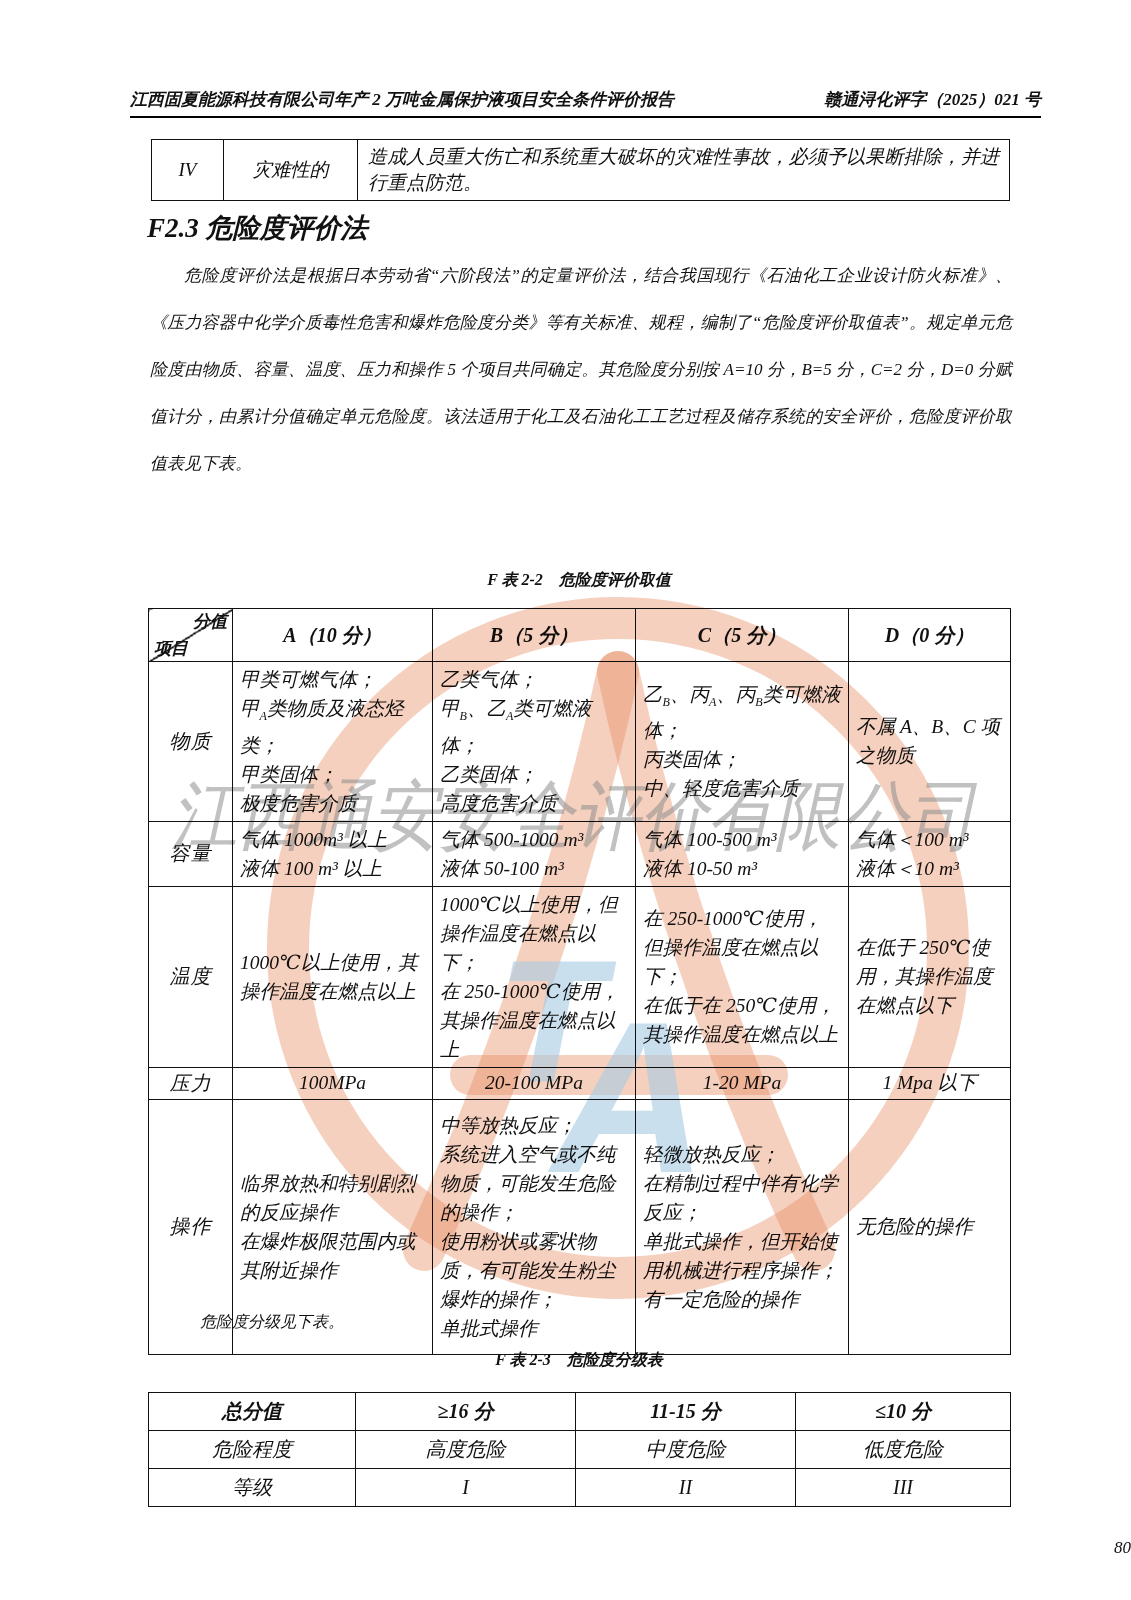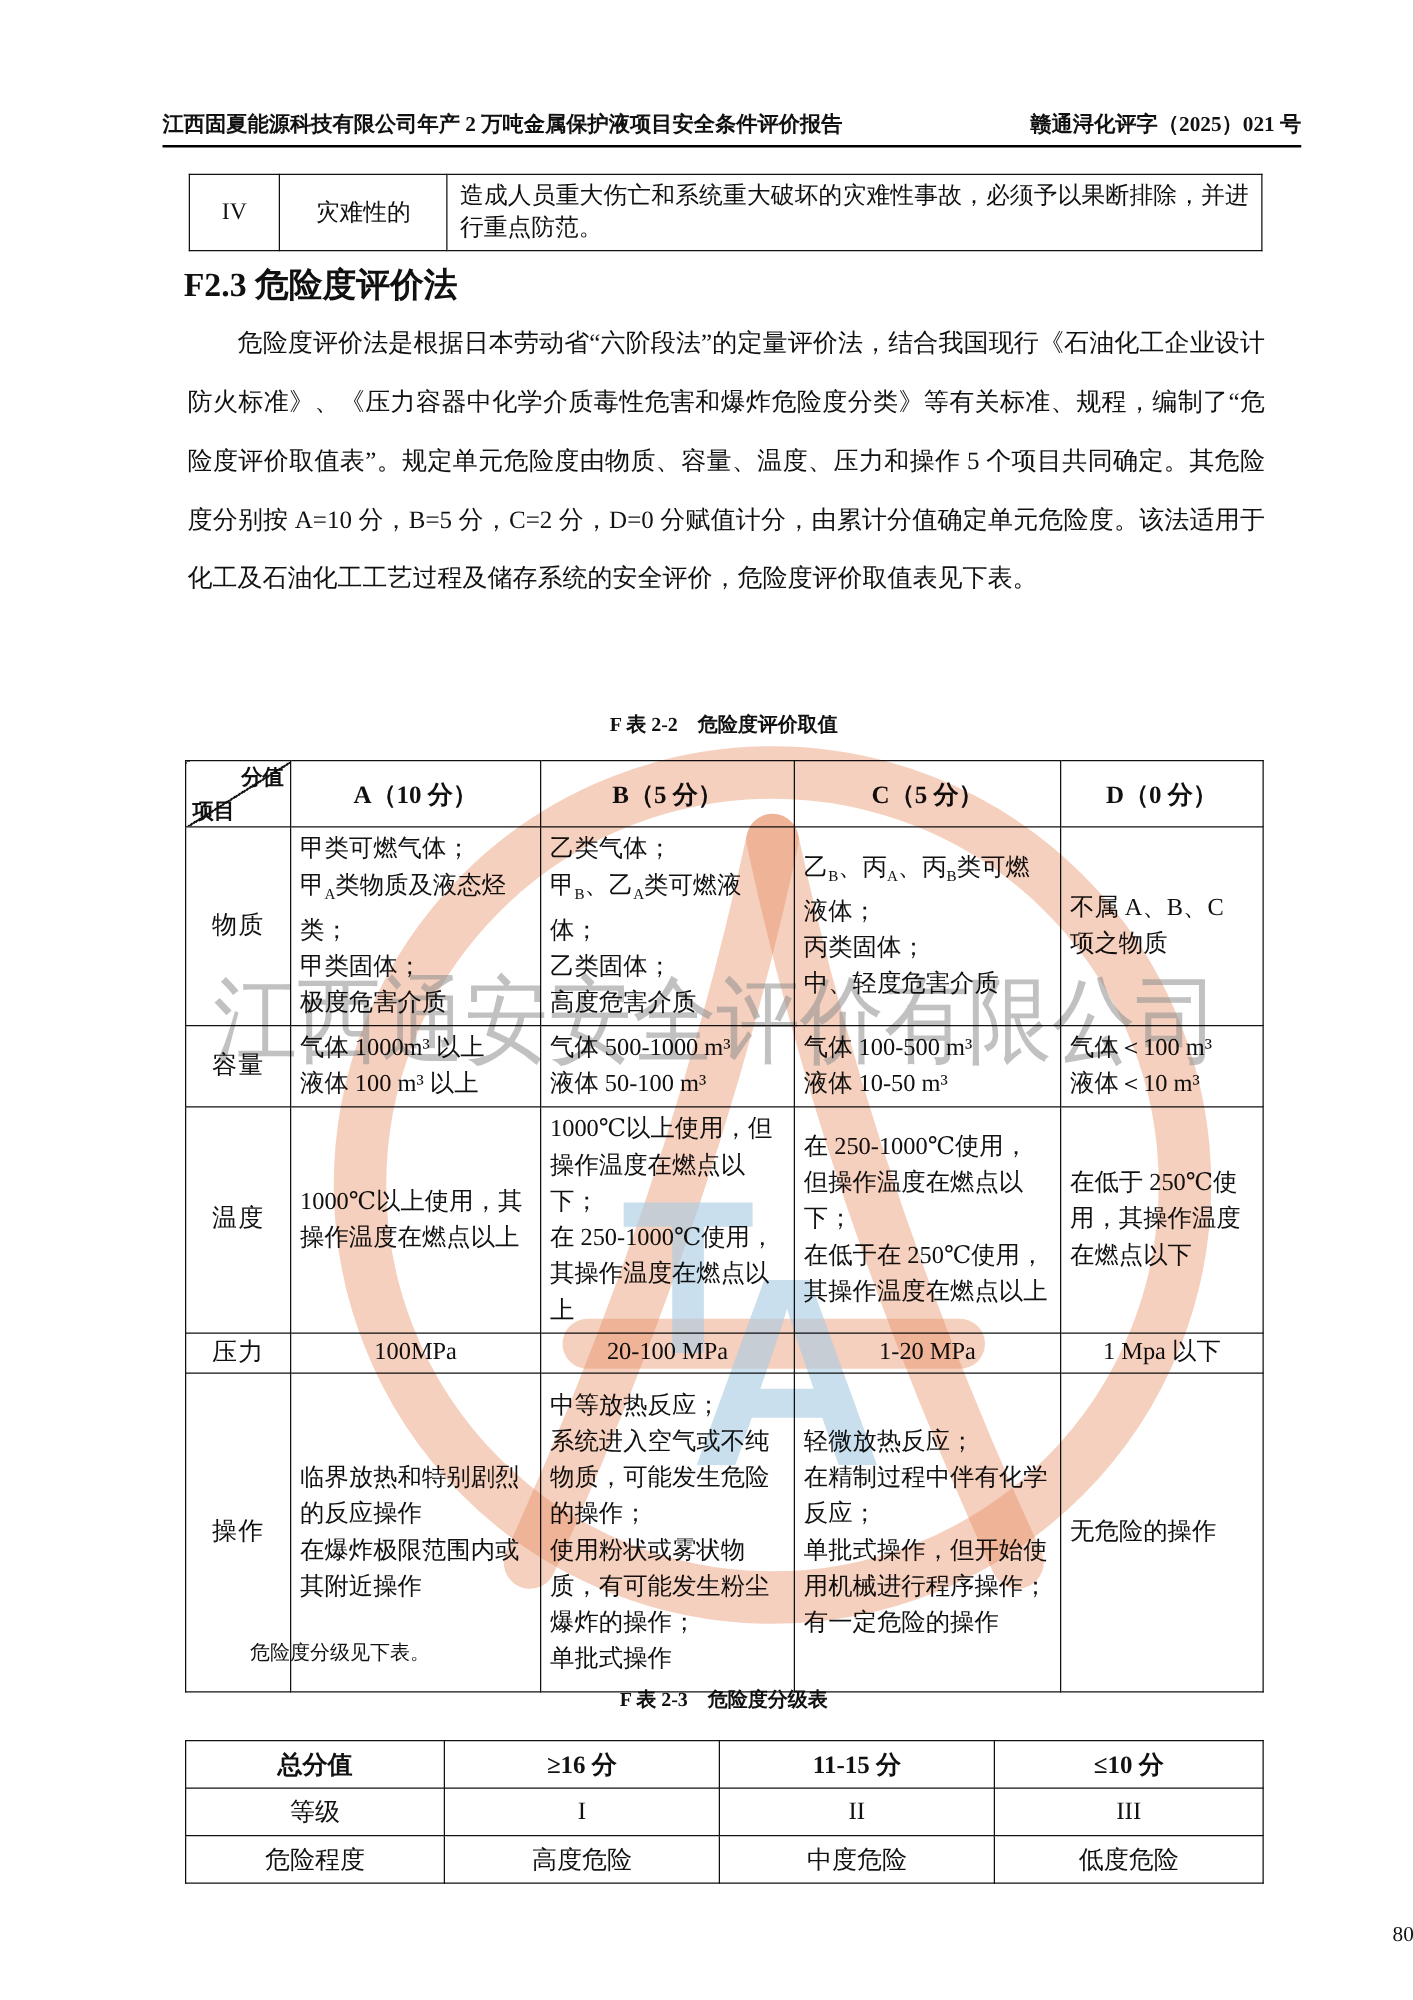--- a/index.html
+++ b/index.html
@@ -11,6 +11,7 @@
     font-family:"Liberation Serif","DejaVu Serif",serif;
     color:#111;
     overflow:hidden;
+    font-style:italic;
   }
   
   .header{

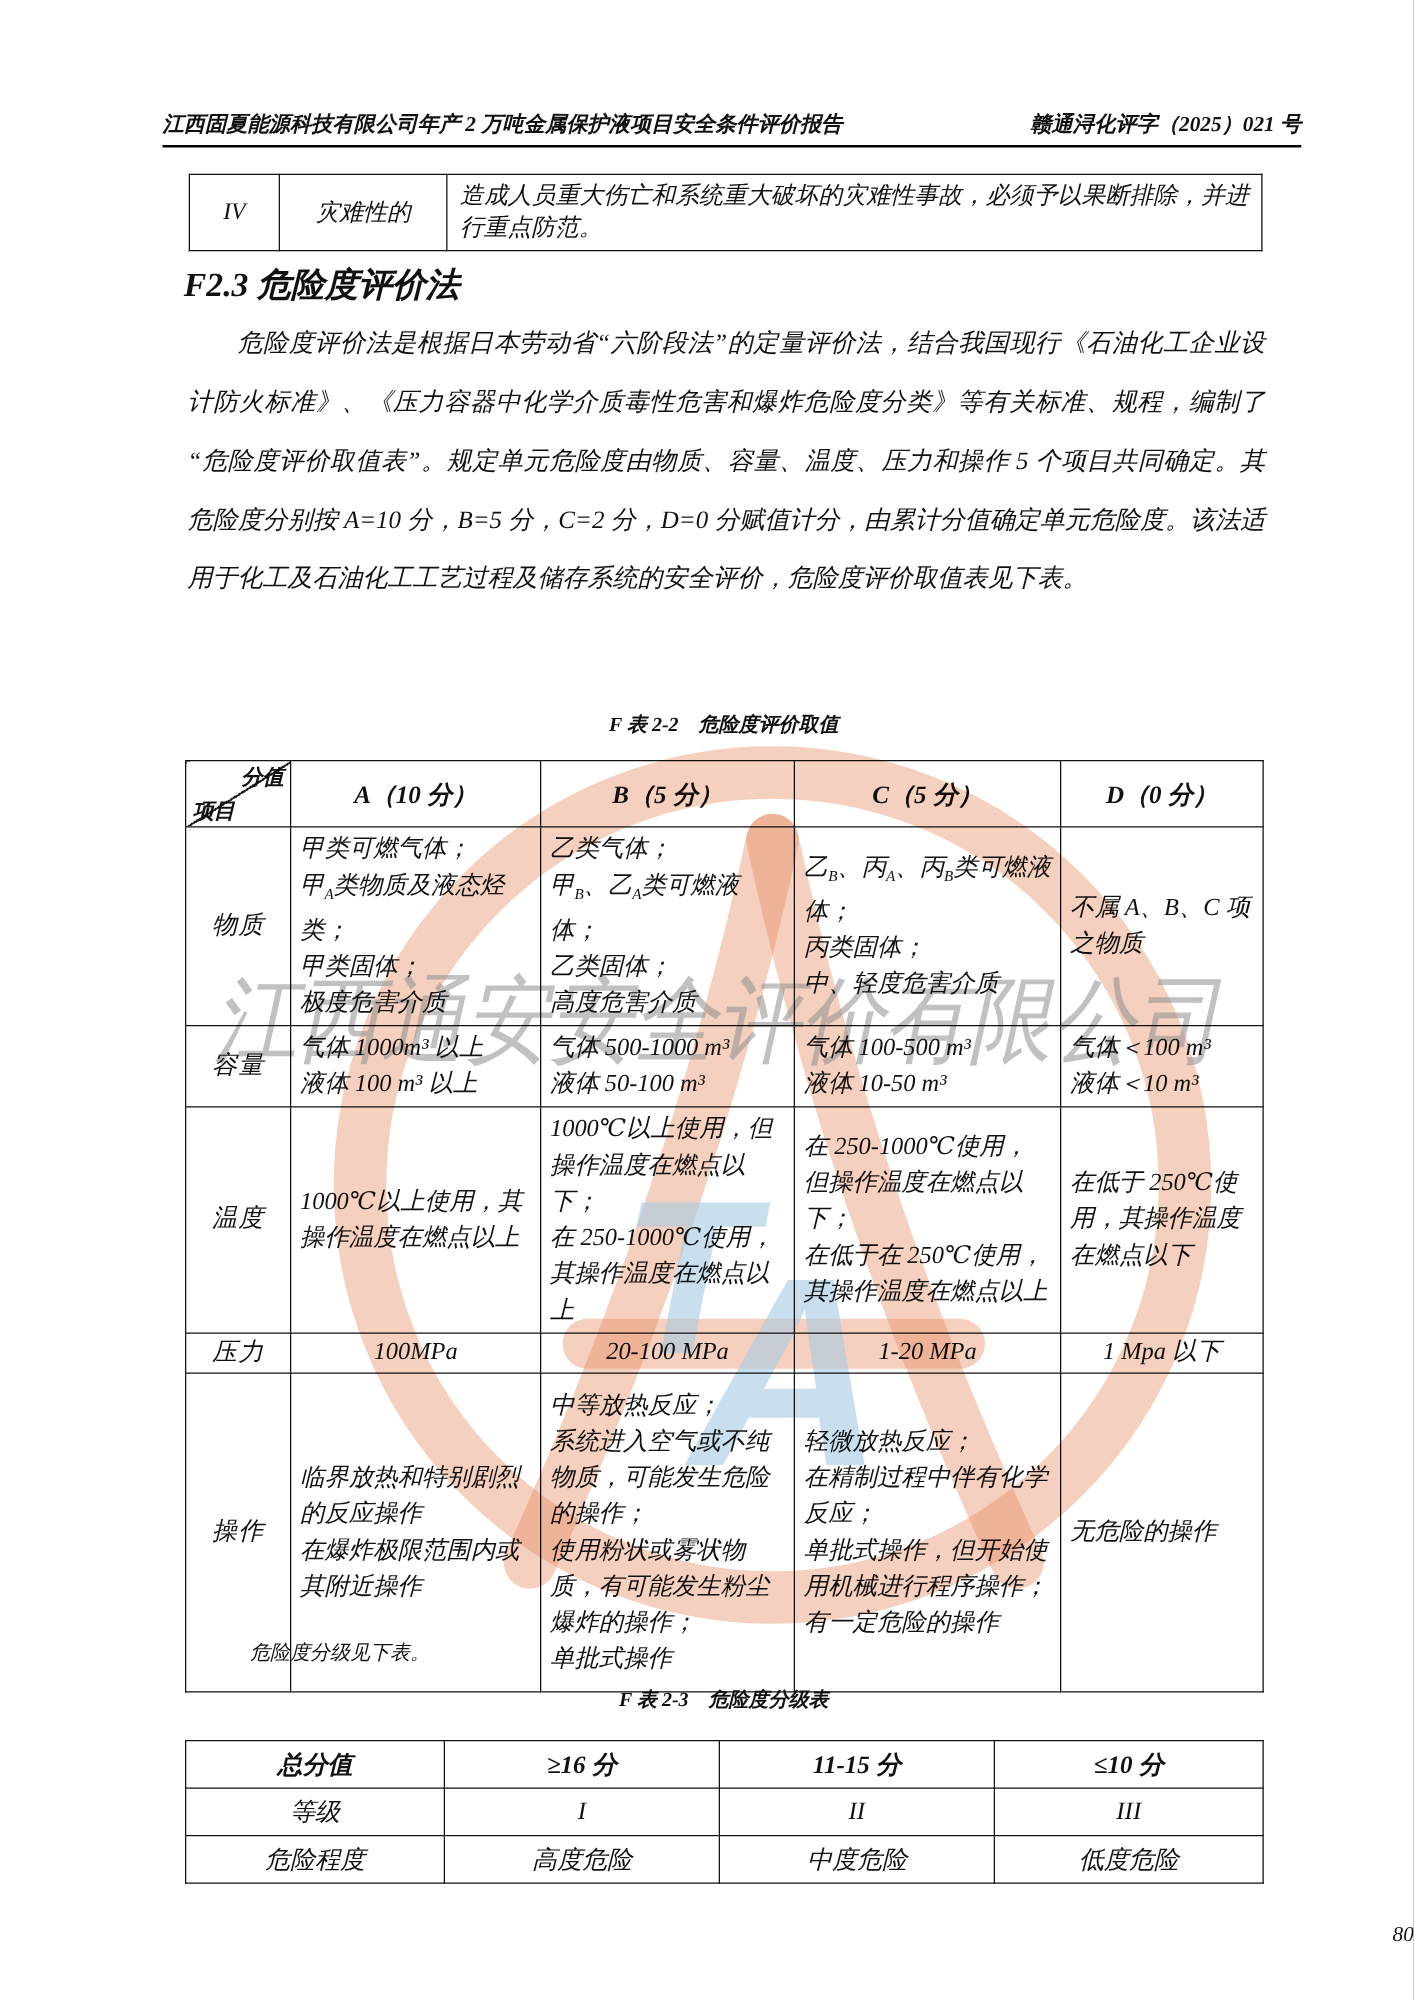--- a/index.html
+++ b/index.html
@@ -29,7 +29,7 @@
   .sec-heading{position:absolute;left:147px;top:210px;font-size:27px;font-weight:bold;}
   .para{
     position:absolute;left:150px;top:252px;width:862px;
-    font-size:20px;line-height:47px;text-align:justify;text-indent:2em;
+    font-size:17px;line-height:47px;text-align:justify;text-indent:2em;
   }
   .tcaption{position:absolute;left:148px;width:862px;text-align:center;font-size:16px;font-weight:bold;}
   .cap22{top:570px;}

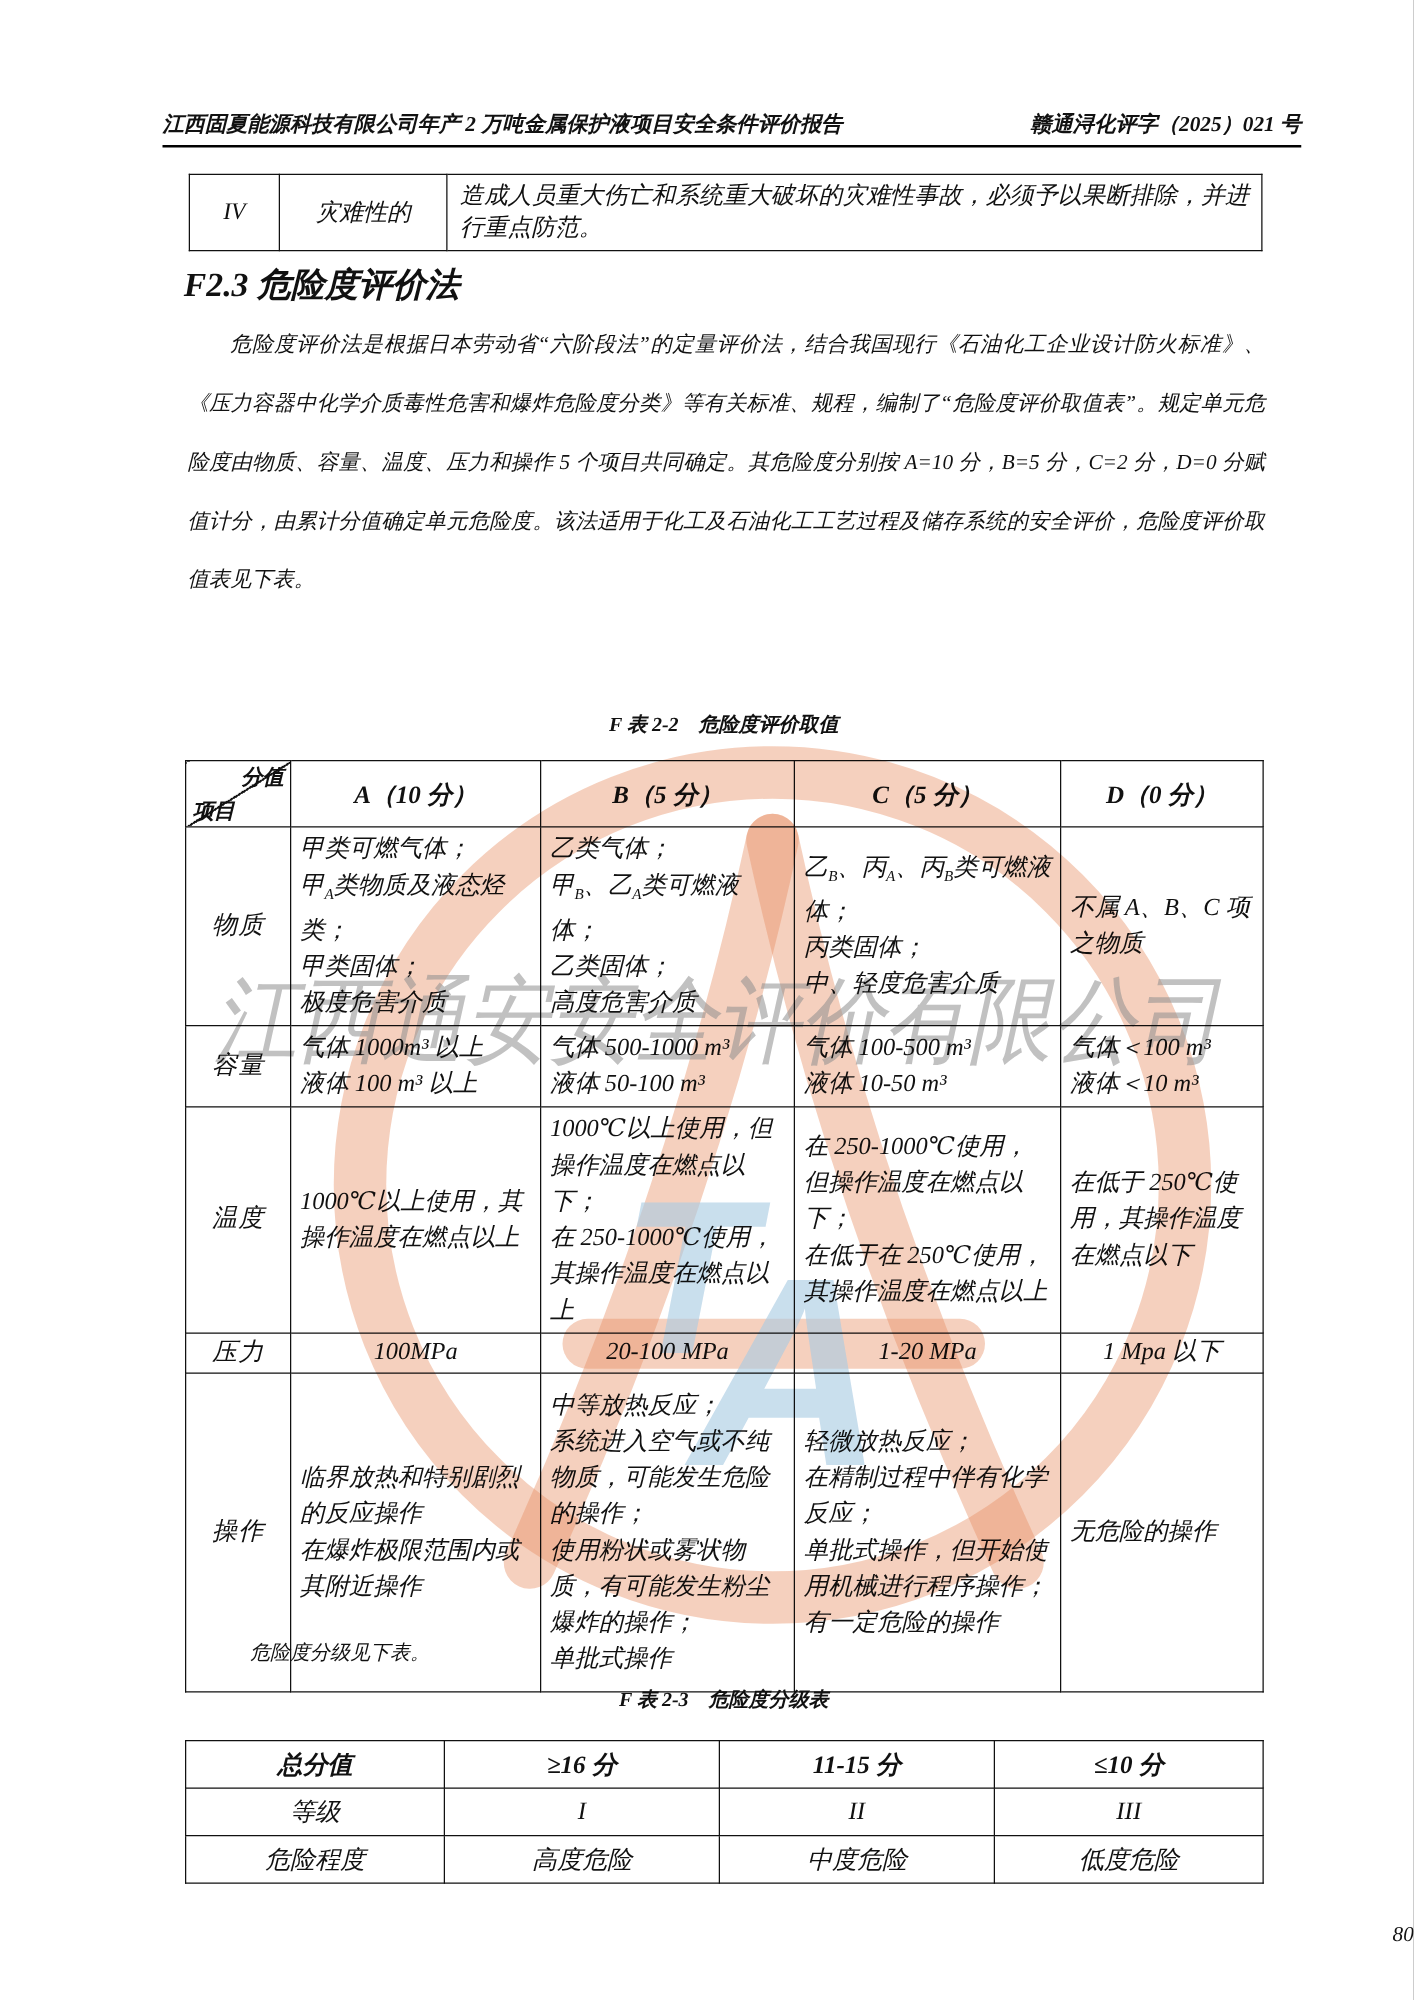--- a/index.html
+++ b/index.html
@@ -159,16 +159,16 @@
       <td>≤10 分</td>
     </tr>
     <tr>
+      <td>危险程度</td>
+      <td>高度危险</td>
+      <td>中度危险</td>
+      <td>低度危险</td>
+    </tr>
+    <tr>
       <td>等级</td>
       <td>I</td>
       <td>II</td>
       <td>III</td>
-    </tr>
-    <tr>
-      <td>危险程度</td>
-      <td>高度危险</td>
-      <td>中度危险</td>
-      <td>低度危险</td>
     </tr>
   </tbody>
     </table>

